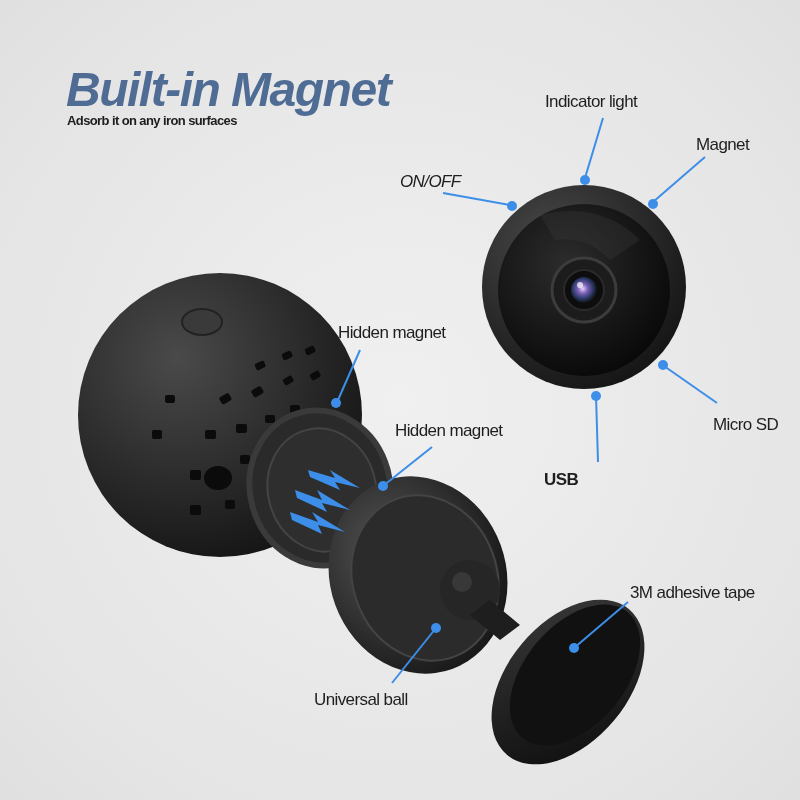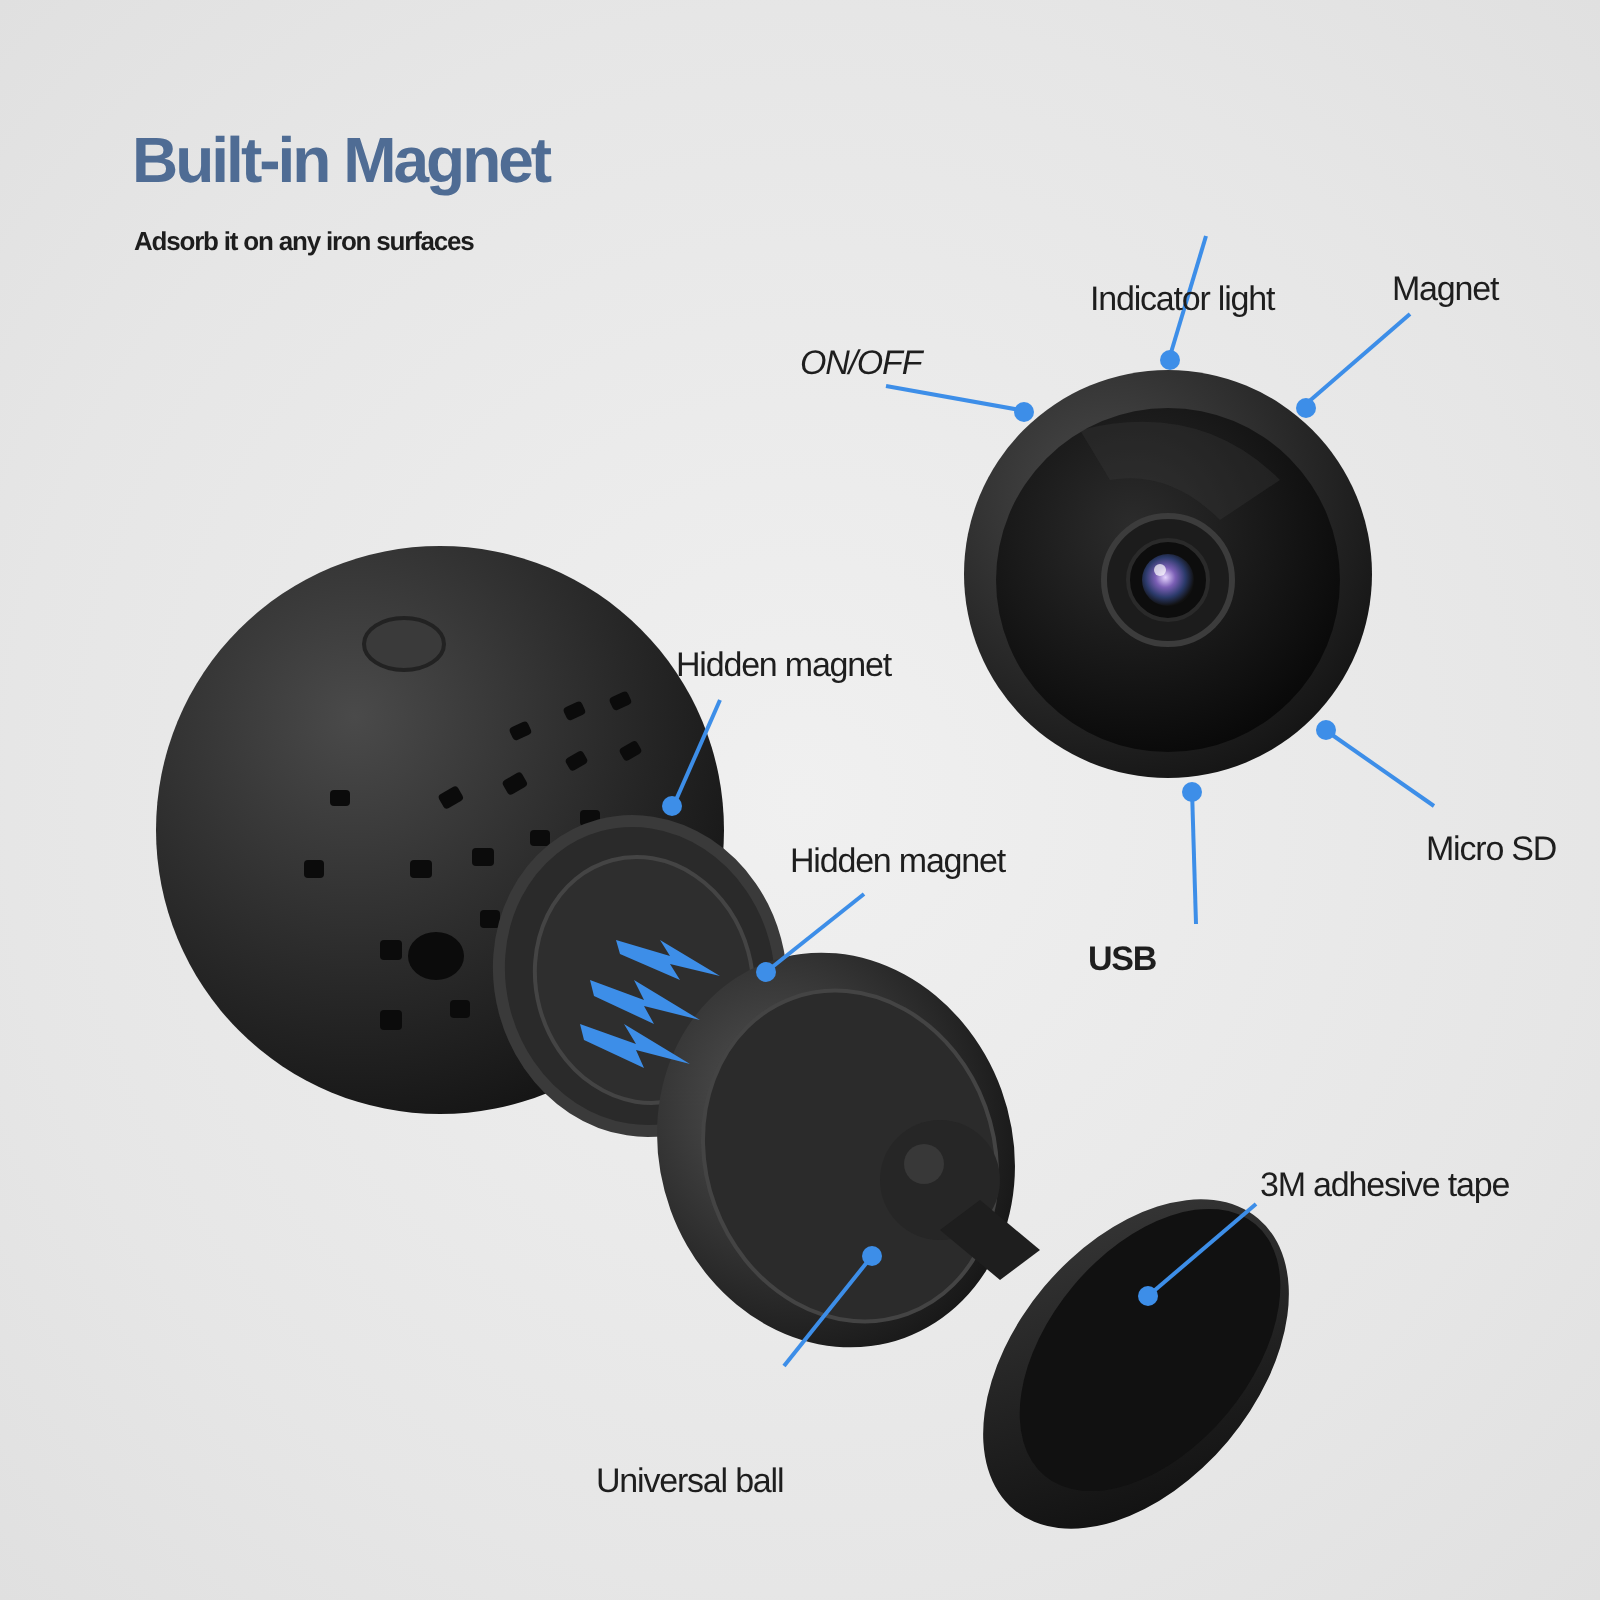--- a/index.html
+++ b/index.html
@@ -15,7 +15,7 @@
   }
   .title {
     position: absolute; left: 66px; top: 62px;
-    font-size: 32px; font-weight: bold; 
+    font-size: 48px; font-weight: bold; font-style: italic;
     color: #4f6c94; letter-spacing: -1.5px;
     font-family: "Liberation Sans", sans-serif;
   }

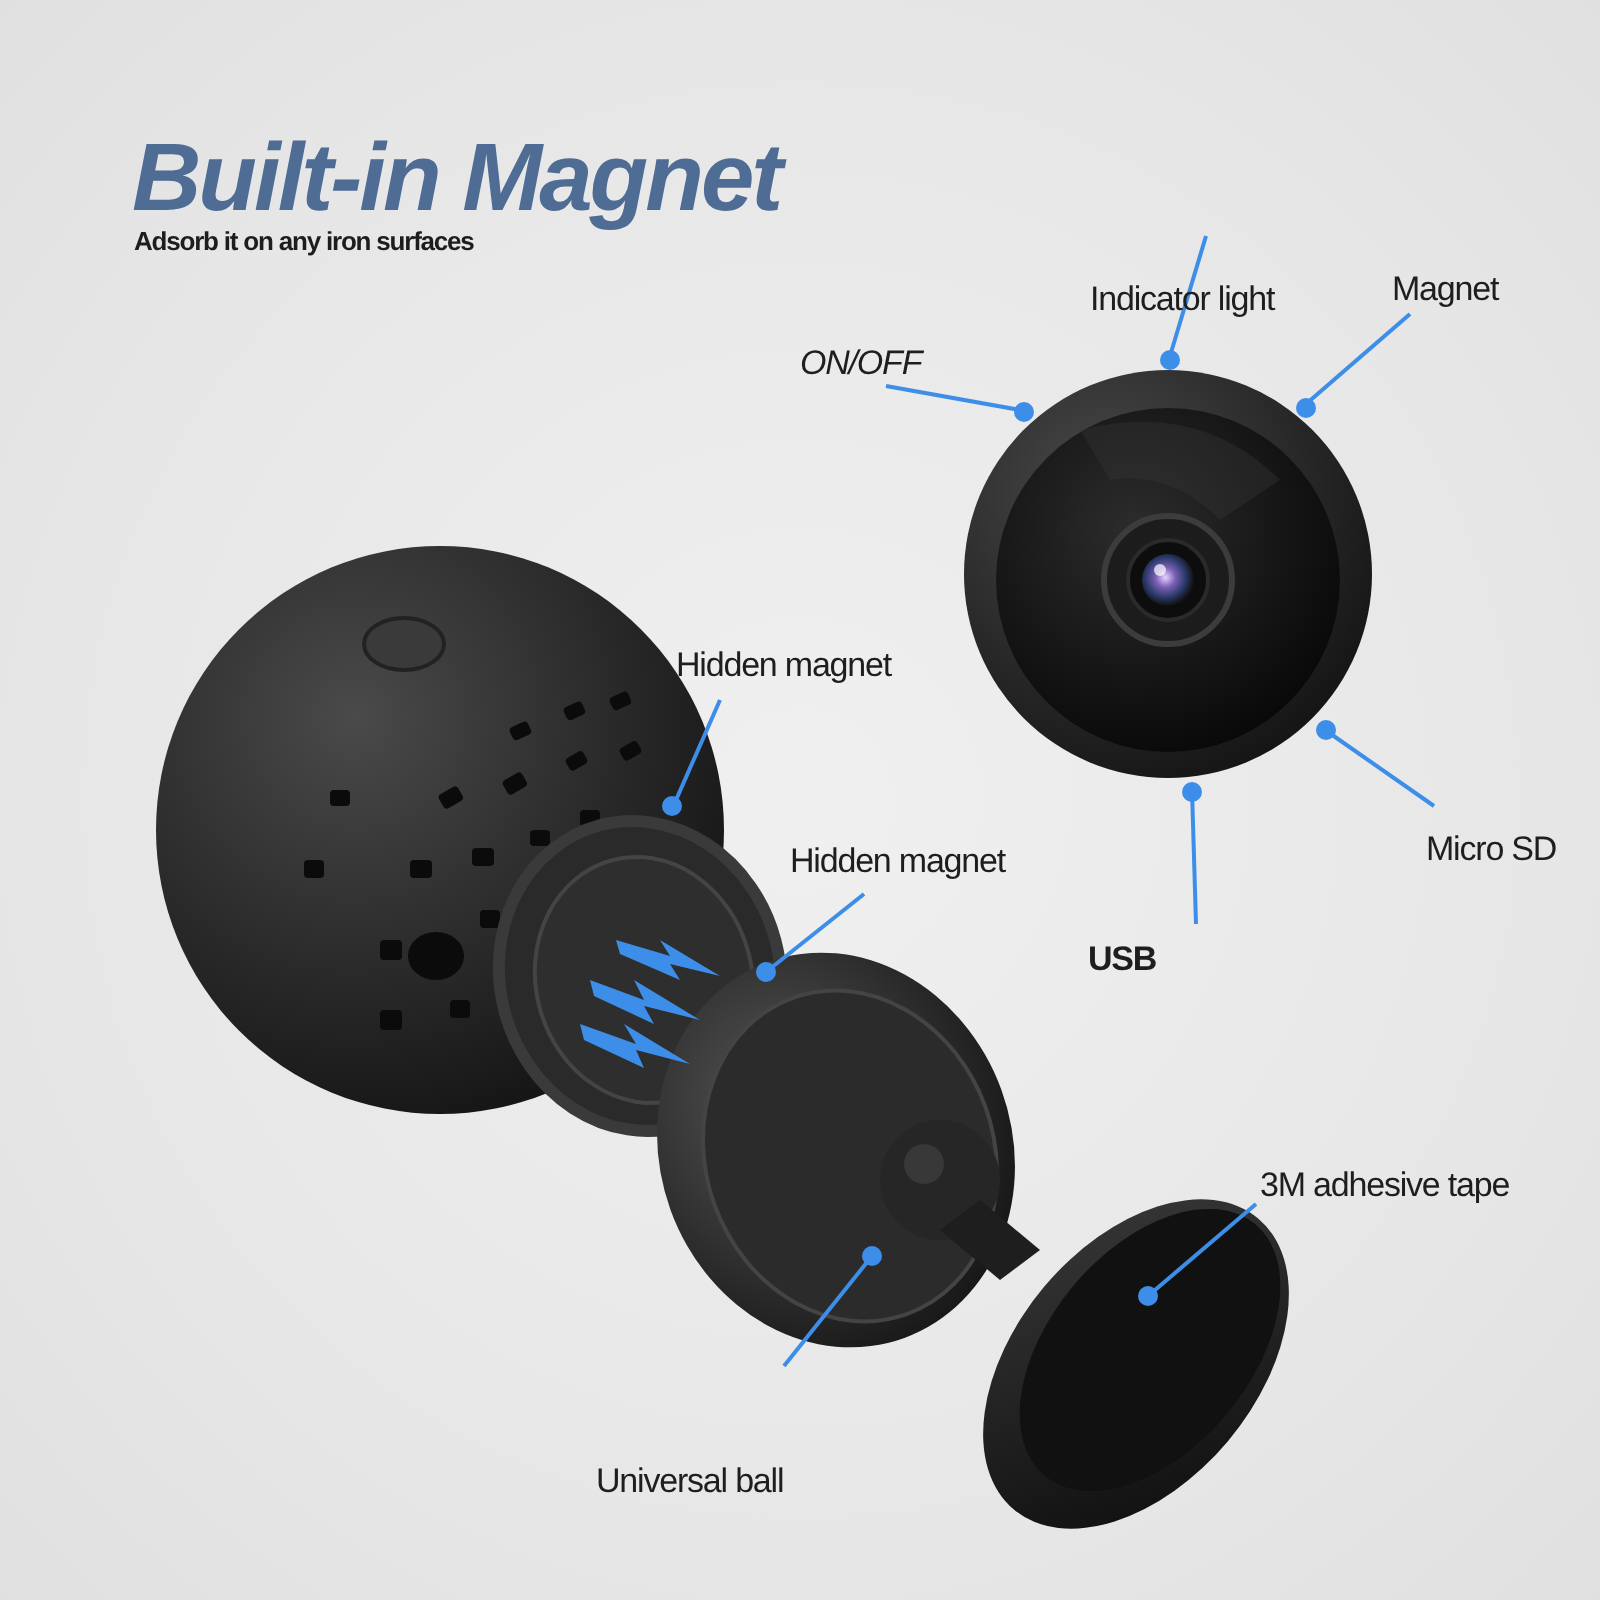--- a/index.html
+++ b/index.html
@@ -143,7 +143,7 @@
   <div class="title">Built-in Magnet</div>
   <div class="subtitle">Adsorb it on any iron surfaces</div>
 
-  <div class="label" style="left:545px; top:92px;margin-top:48px;">Indicator light</div>
+  <div class="label" style="left:545px; top:92px;">Indicator light</div>
   <div class="label" style="left:696px; top:135px;">Magnet</div>
   <div class="label" style="left:400px; top:172px;font-style:italic;">ON/OFF</div>
   <div class="label" style="left:713px; top:415px;">Micro SD</div>

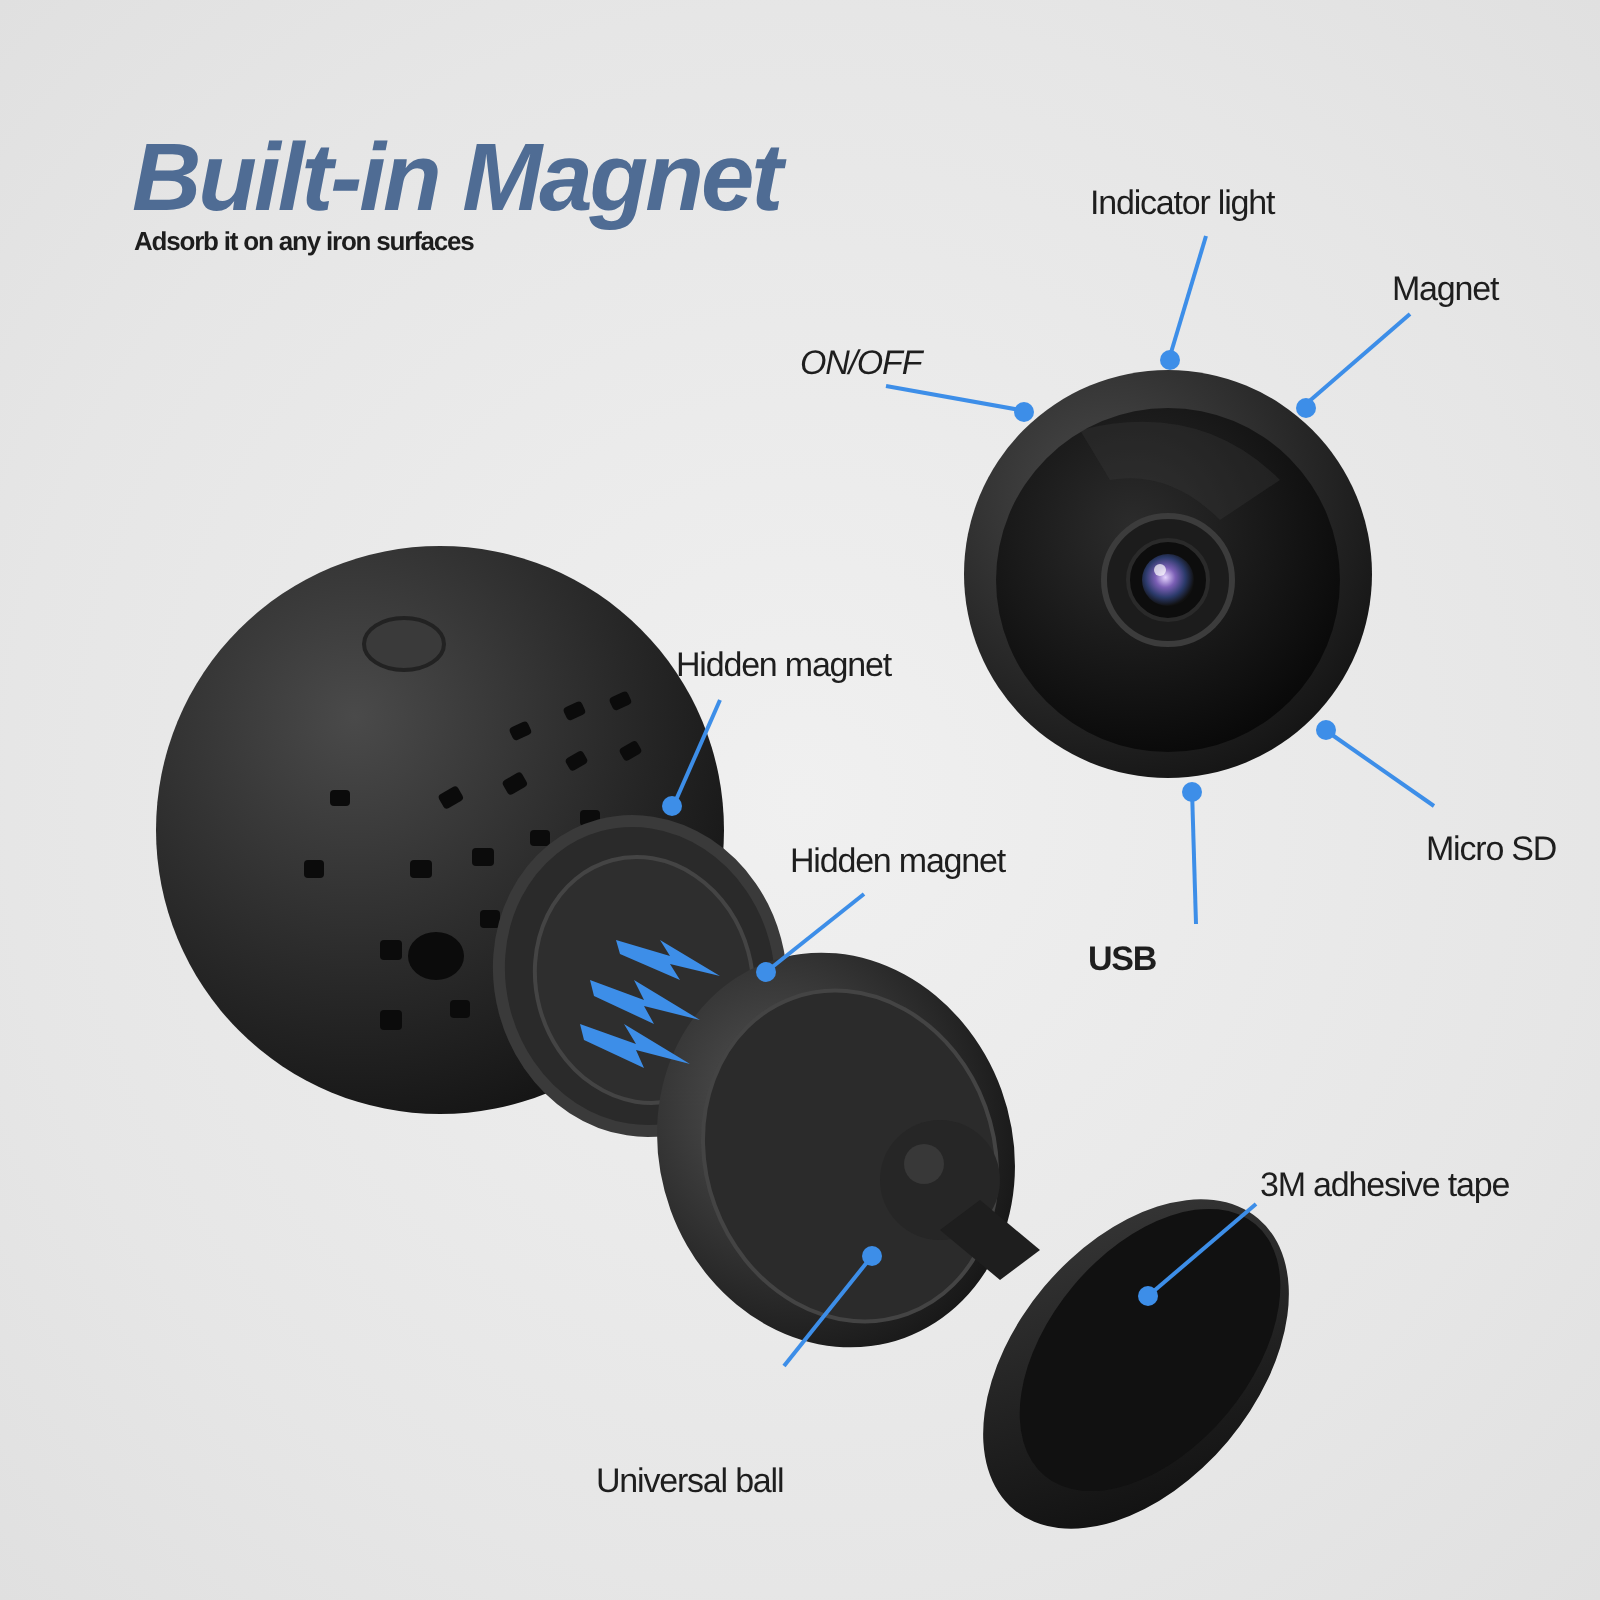--- a/index.html
+++ b/index.html
@@ -151,7 +151,7 @@
   <div class="label" style="left:338px; top:323px;">Hidden magnet</div>
   <div class="label" style="left:395px; top:421px;">Hidden magnet</div>
   <div class="label" style="left:598px; top:583px;margin-left:32px;">3M adhesive tape</div>
-  <div class="label" style="left:298px; top:690px;margin-top:41px;">Universal ball</div>
+  <div class="label" style="left:314px; top:690px;">Universal ball</div>
 </div>
 
 </body></html>

